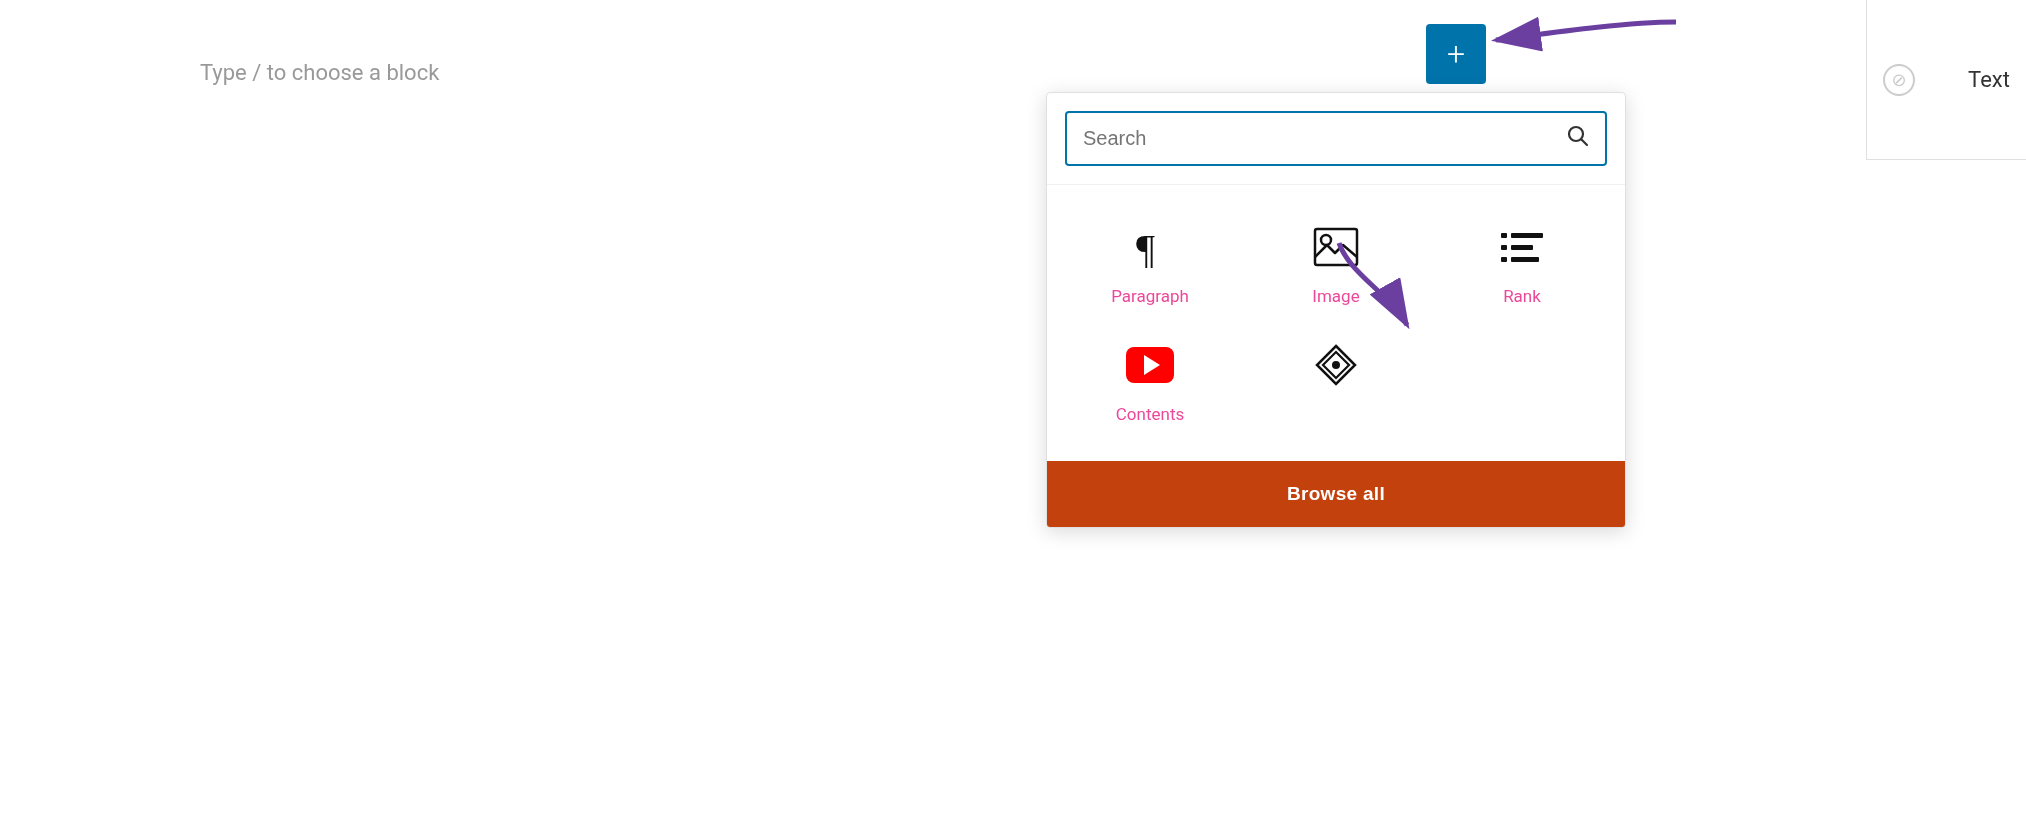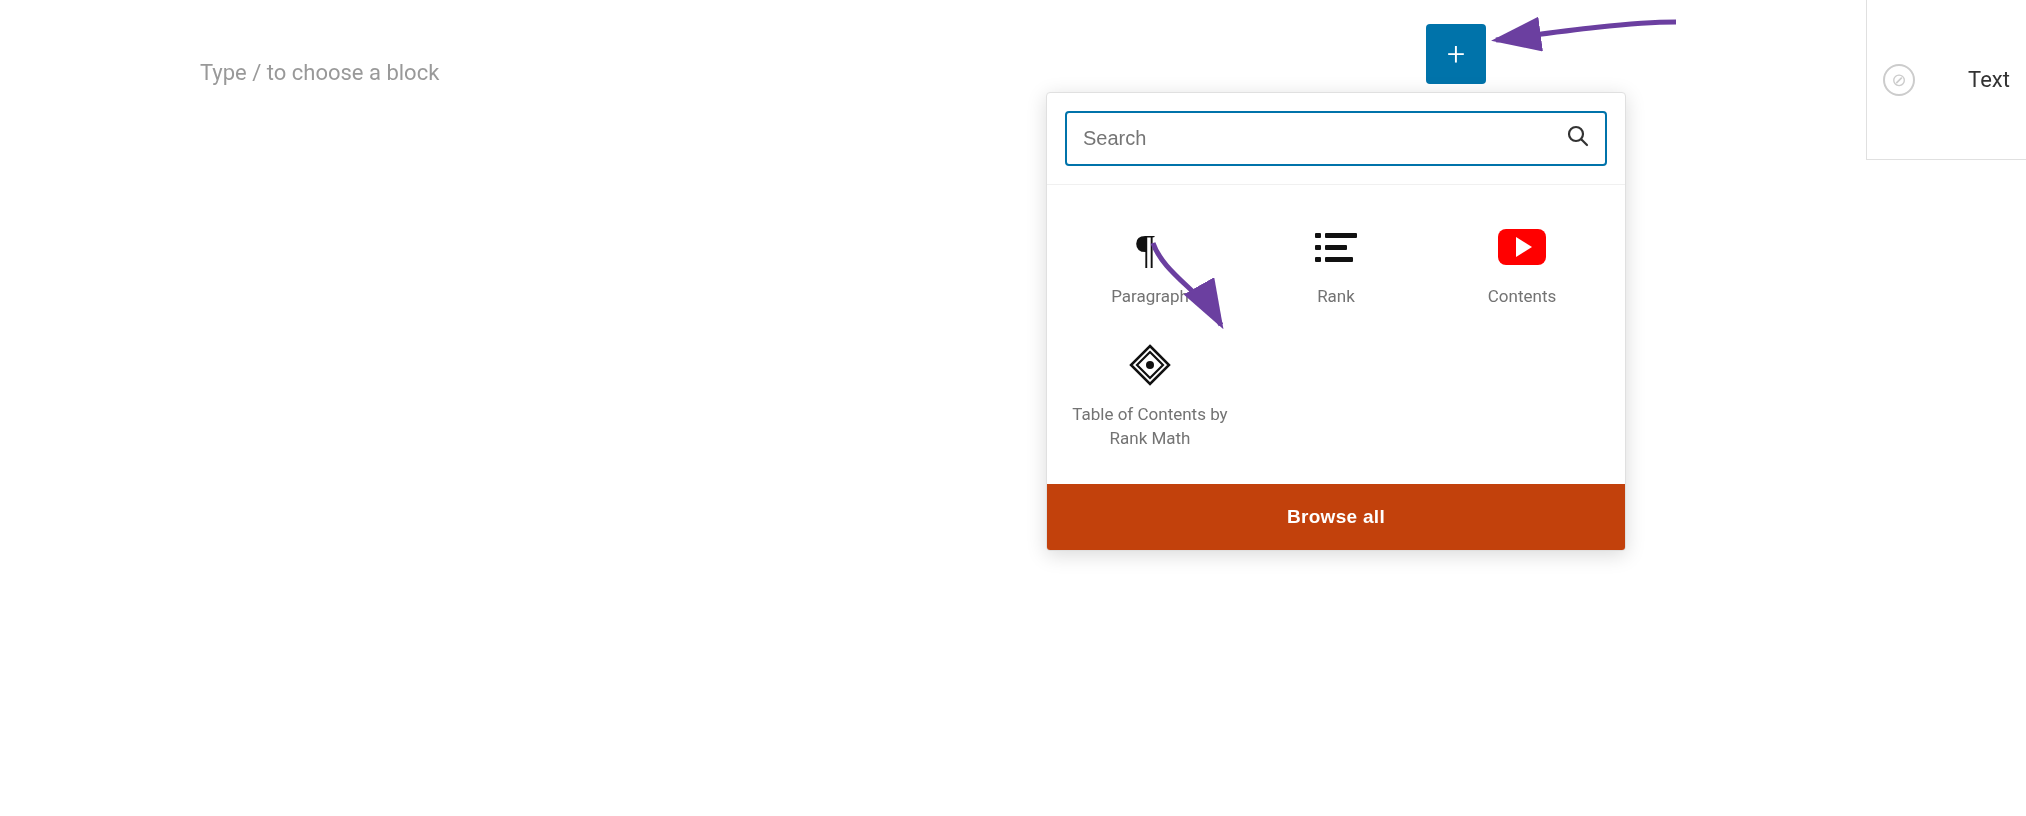--- a/index.html
+++ b/index.html
@@ -168,7 +168,7 @@
 
     .block-label {
       font-size: 17px;
-      color: #737373;
+      color: #ec4899;
       text-align: center;
       line-height: 1.4;
     }

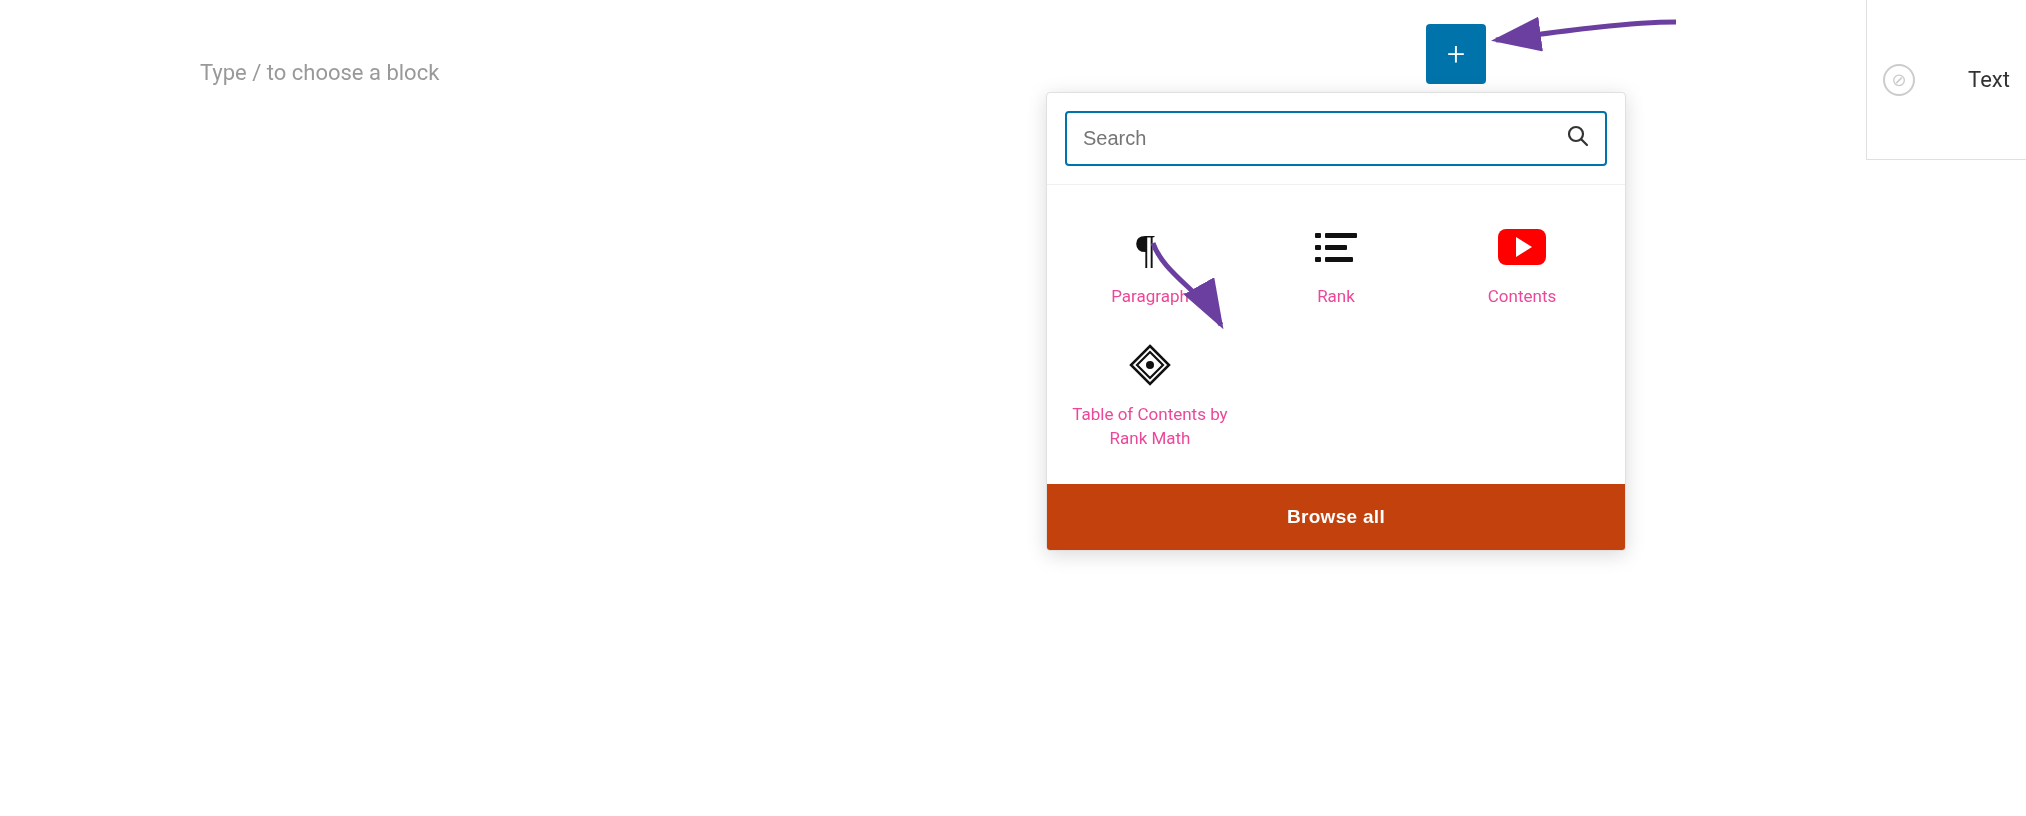--- a/index.html
+++ b/index.html
@@ -286,6 +286,16 @@
         </div>
 
 
+        <div class="block-item">
+          <div class="block-icon">
+            <svg width="46" height="40" viewBox="0 0 46 40">
+              <rect x="2" y="2" width="42" height="36" rx="2" fill="none" stroke="#111" stroke-width="2.5"></rect>
+              <circle cx="13" cy="13" r="5" fill="none" stroke="#111" stroke-width="2.5"></circle>
+              <polyline points="2,30 14,18 22,26 30,18 44,30" fill="none" stroke="#111" stroke-width="2.5" stroke-linejoin="round"></polyline>
+            </svg>
+          </div>
+          <span class="block-label">Image</span>
+        </div>
 
         <div class="block-item">
           <div class="block-icon">

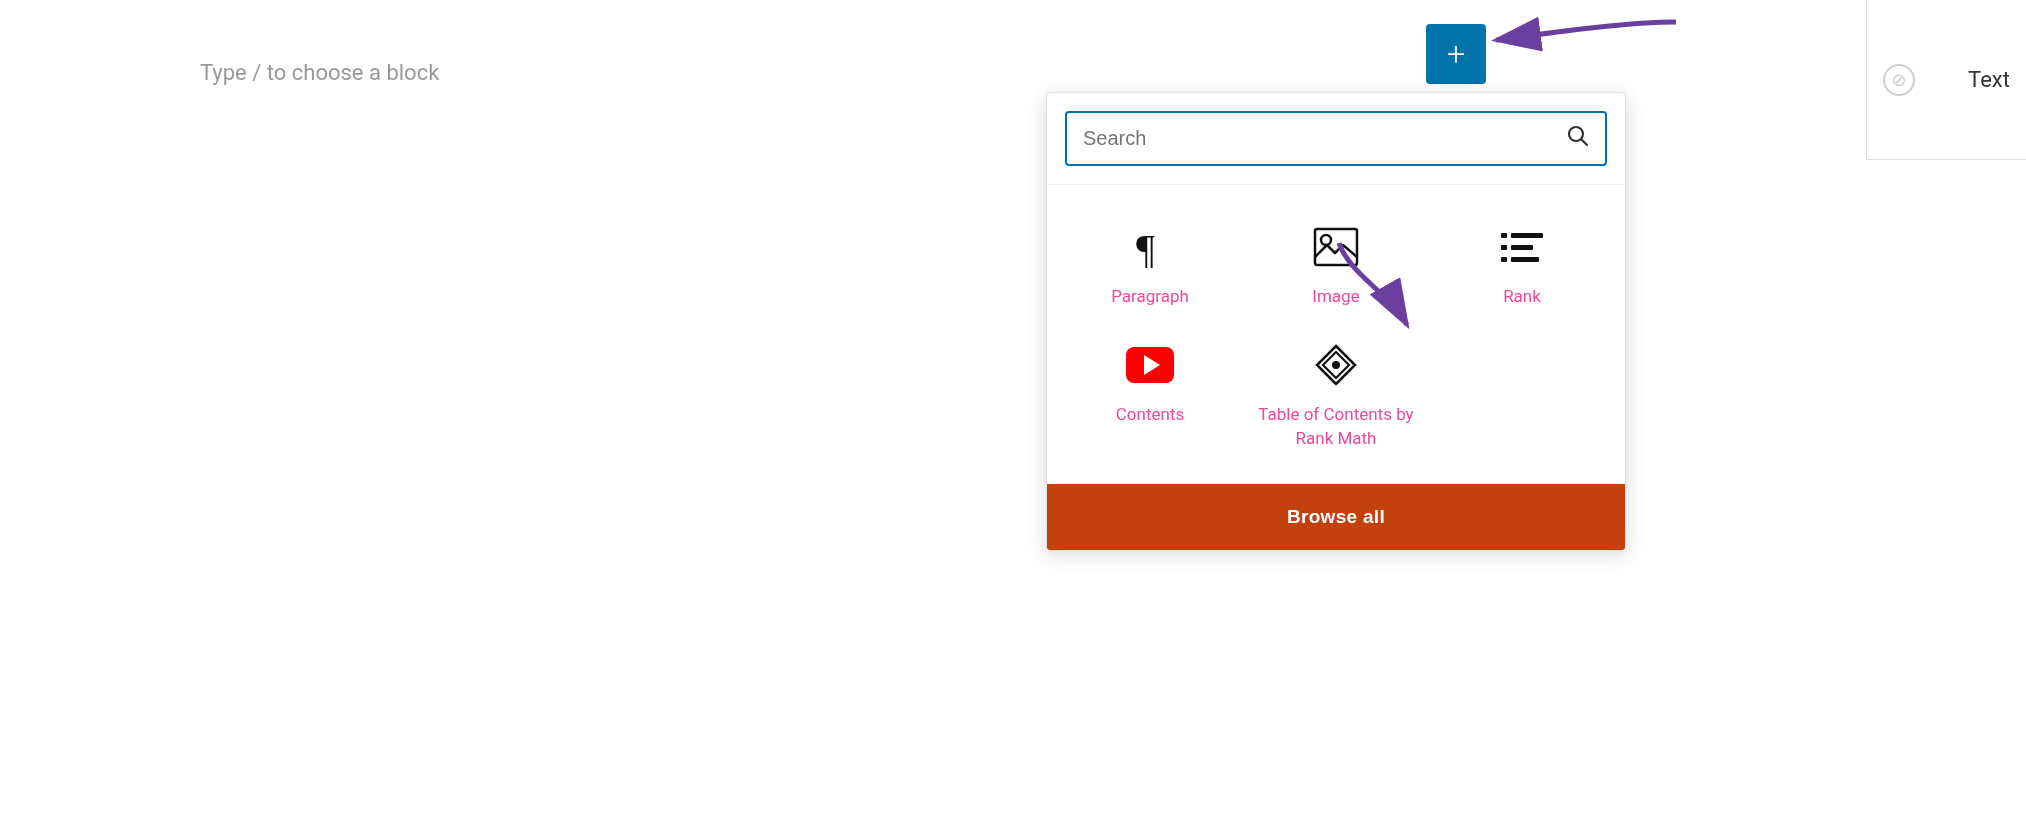--- a/index.html
+++ b/index.html
@@ -339,7 +339,6 @@
               <circle cx="23" cy="23" r="4" fill="#111"></circle>
             </svg>
           </div>
-          <span class="block-label">Table of Contents by Rank Math</span>
         </div>
 
       </div>

